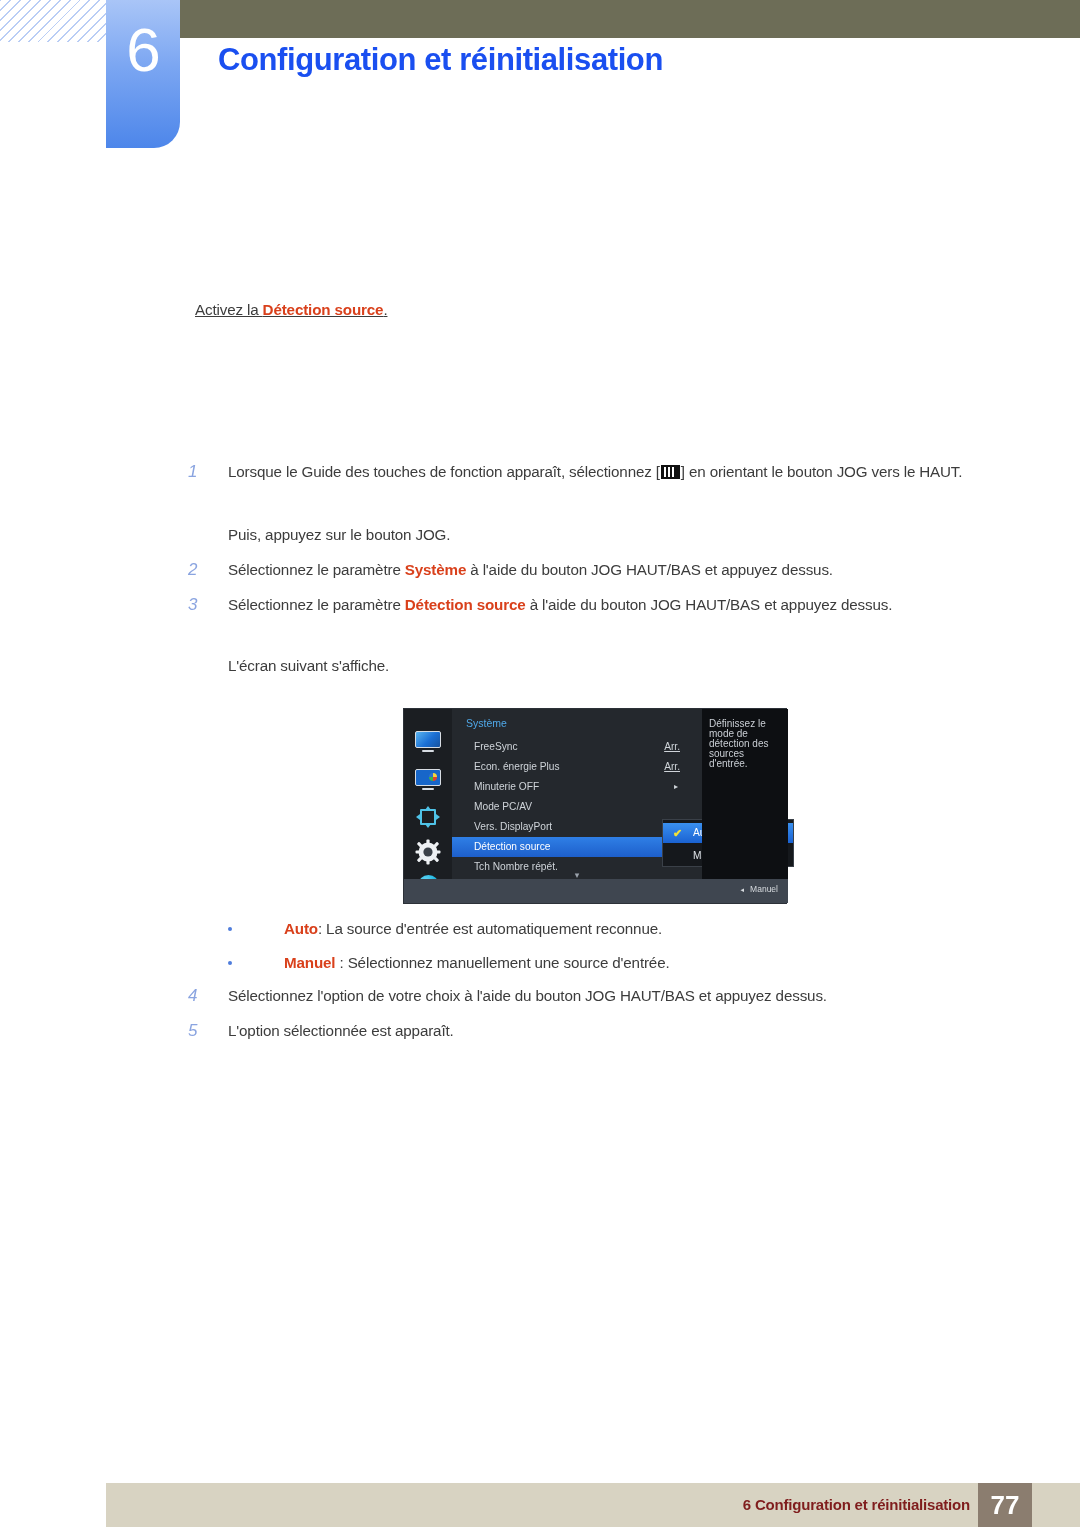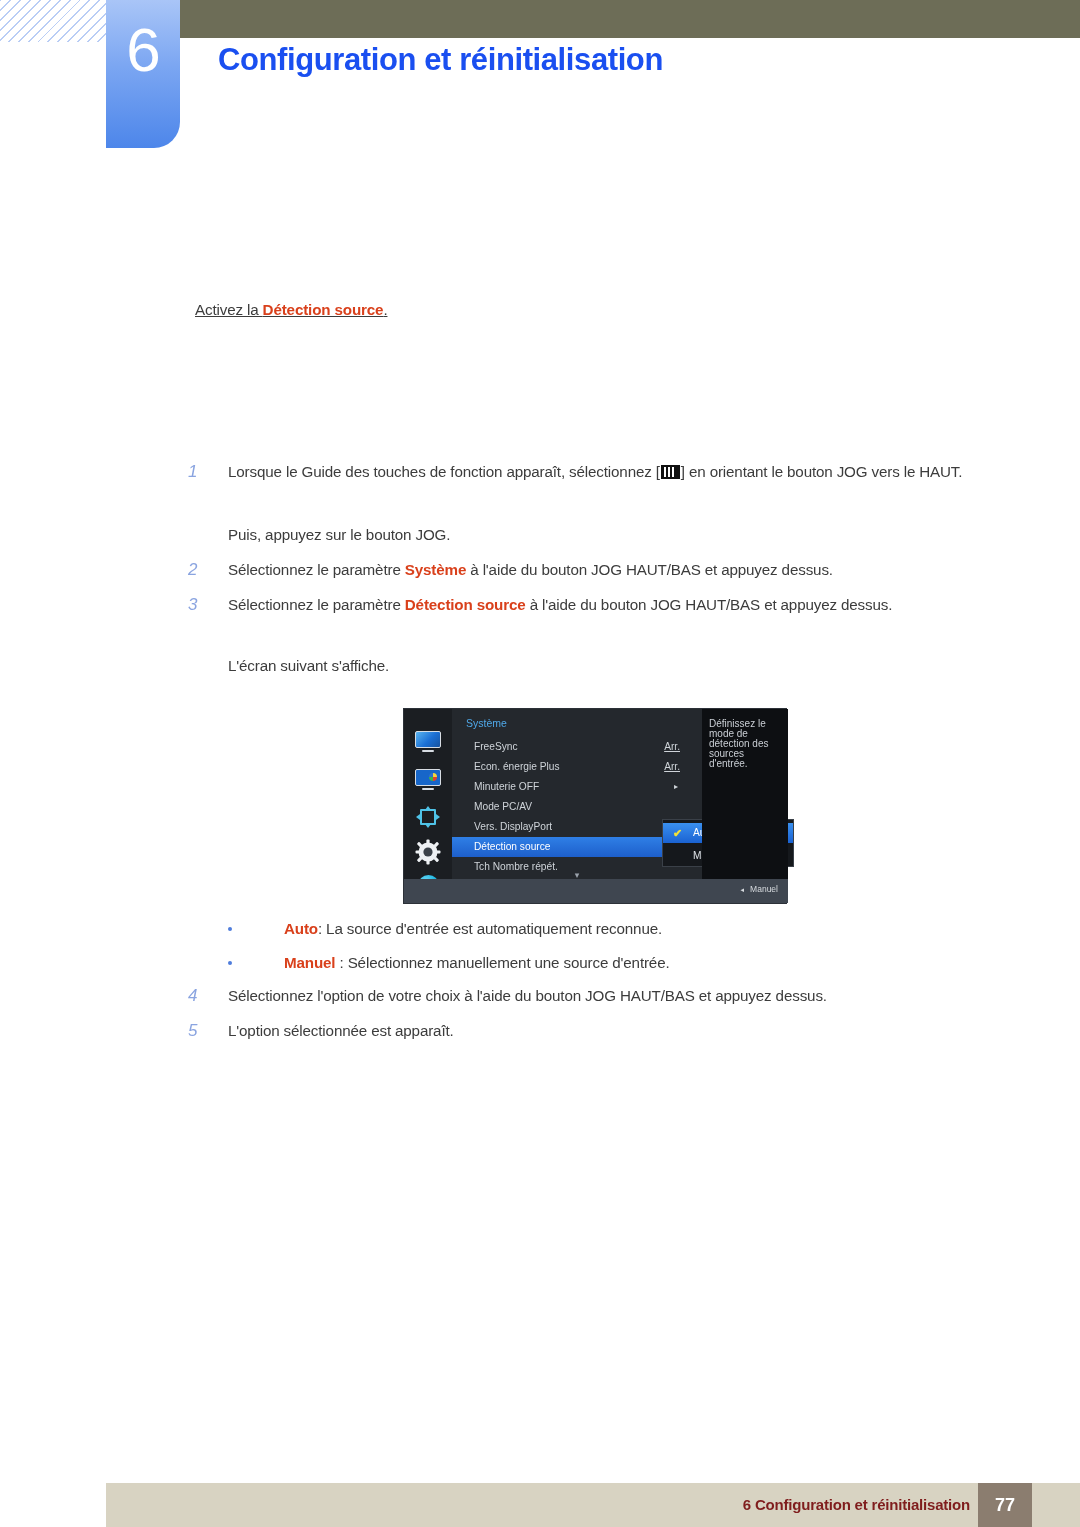--- a/index.html
+++ b/index.html
@@ -258,7 +258,7 @@
   .footer-page {
     position: absolute; right: 48px; top: 0; width: 54px; height: 44px;
     background: #8b7d6f; color: #fff;
-    font-size: 18px; font-weight: bold;
+    font-size: 26px; font-weight: bold;
     line-height: 44px; text-align: center;
   }
 </style>

